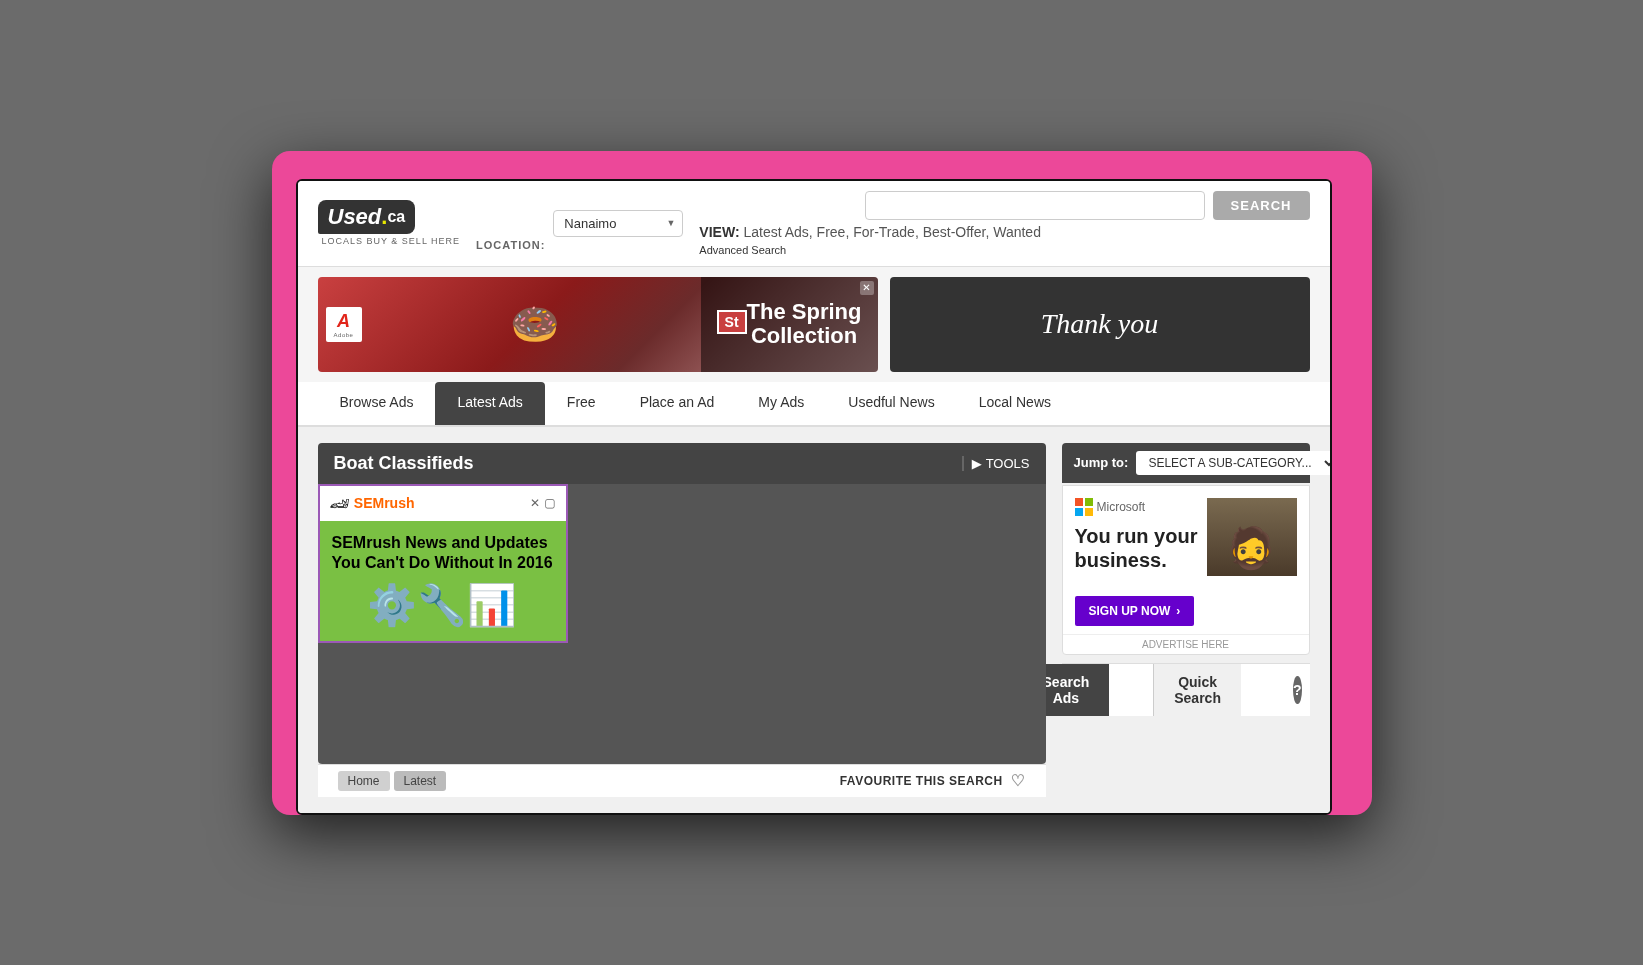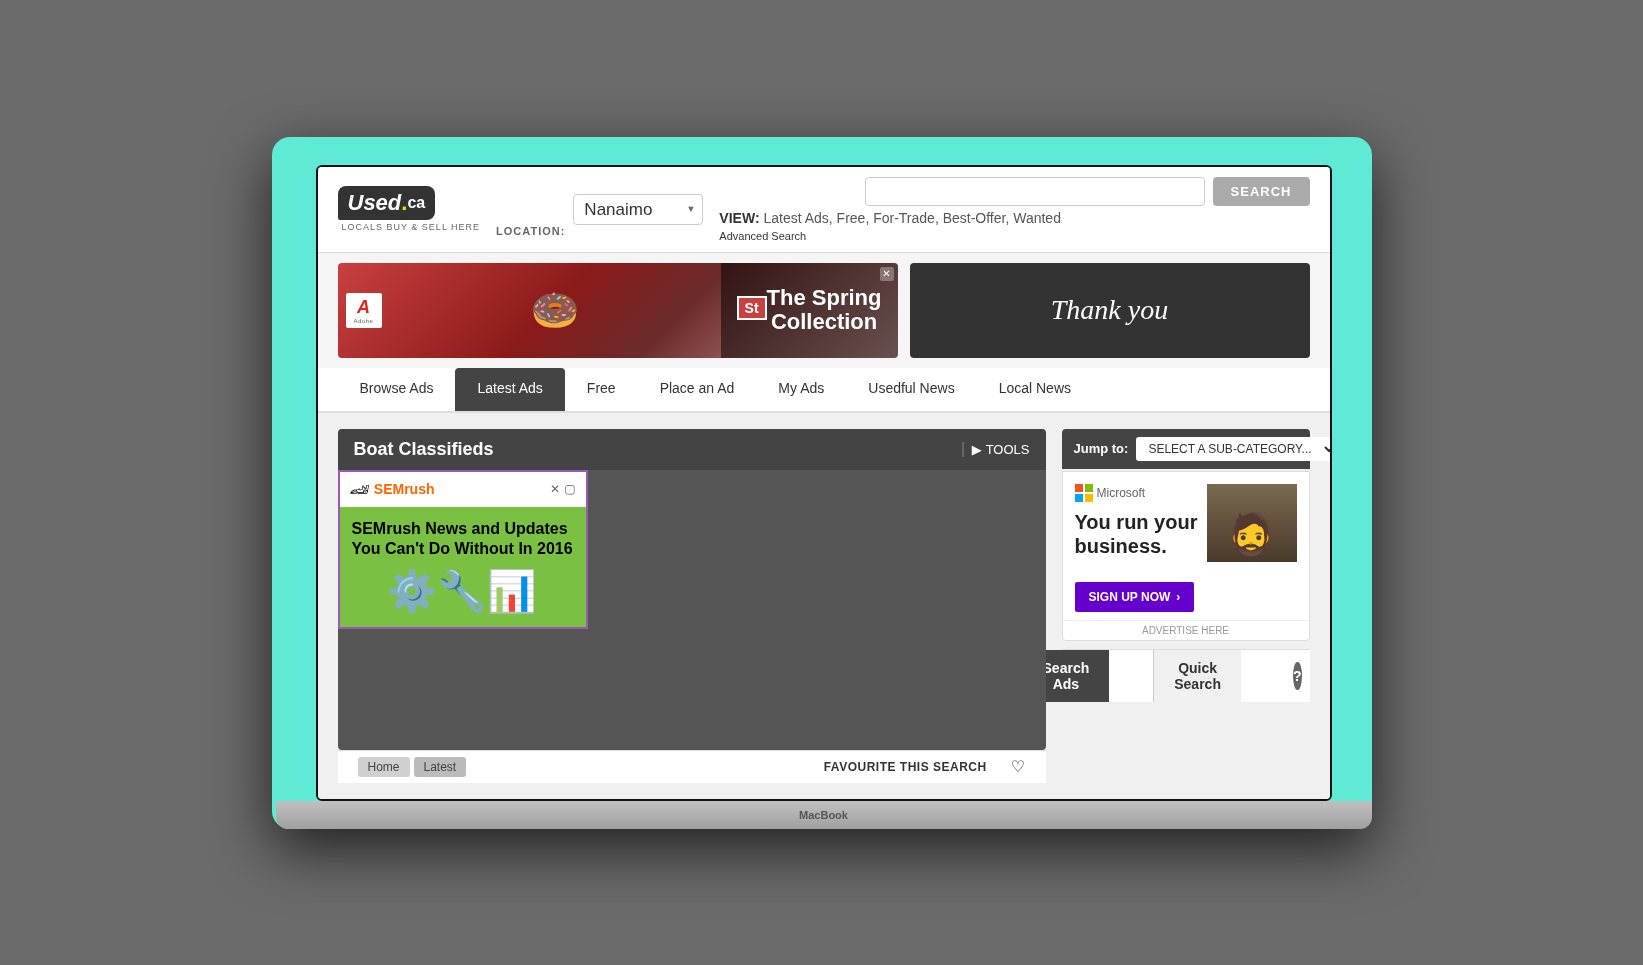--- a/index.html
+++ b/index.html
@@ -14,9 +14,9 @@
 
     .laptop-outer {
       width: 1100px;
-      background: #5eead4;
+      background: #ec4899;
       border-radius: 18px;
-      padding: 28px 40px 0 44px;
+      padding: 28px 40px 0 24px;
       box-shadow: 0 20px 60px rgba(0,0,0,0.7);
       position: relative;
     }

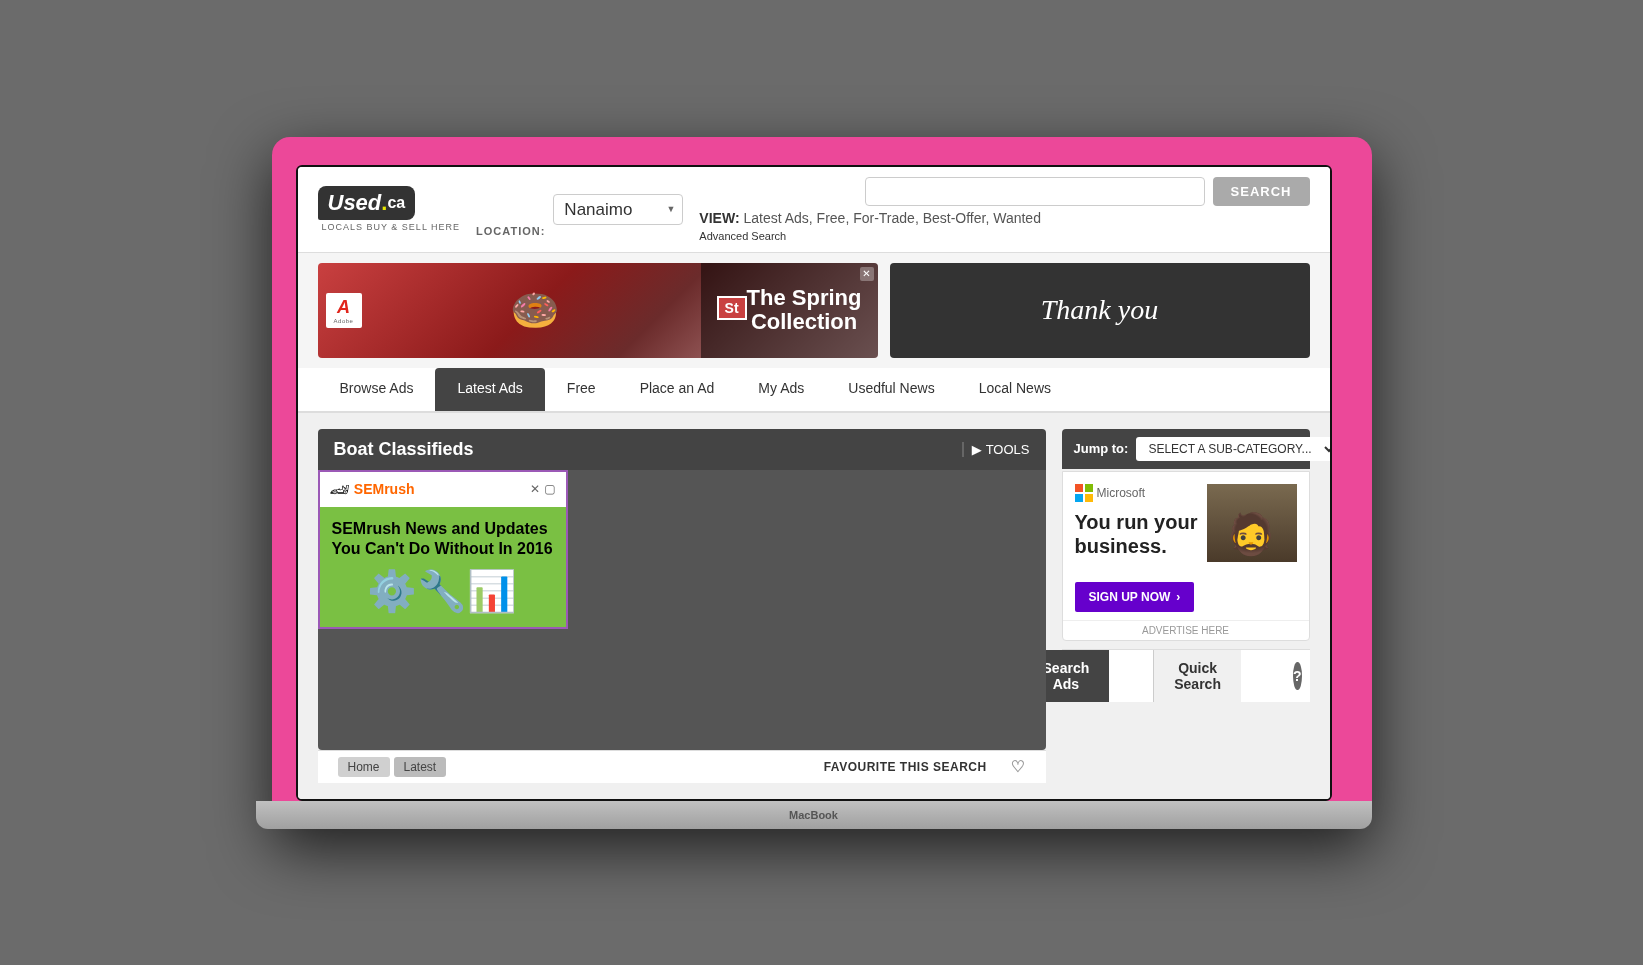--- a/index.html
+++ b/index.html
@@ -119,7 +119,7 @@
       border: 1px solid #ccc;
       border-radius: 4px;
       padding: 5px 28px 5px 10px;
-      font-size: 17px;
+      font-size: 13px;
       color: #333;
       background: #fff;
       appearance: none;

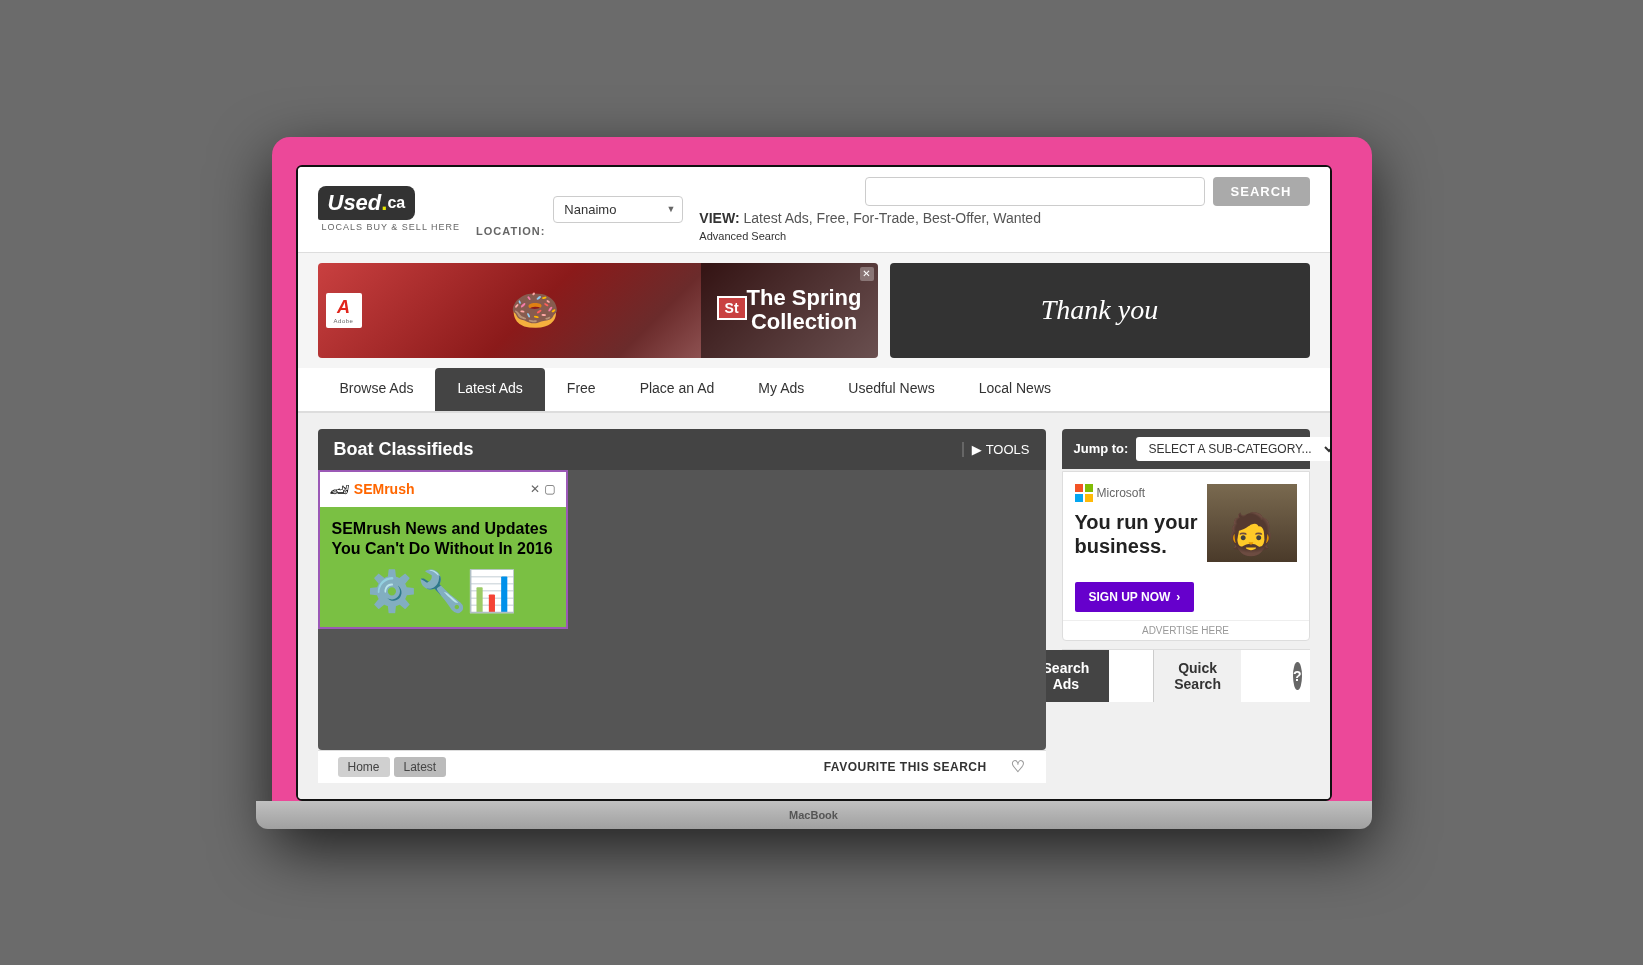--- a/index.html
+++ b/index.html
@@ -489,7 +489,7 @@
     .favourite-section {
       display: flex;
       align-items: center;
-      gap: 24px;
+      gap: 8px;
       font-size: 12px;
       color: #333;
       font-weight: bold;

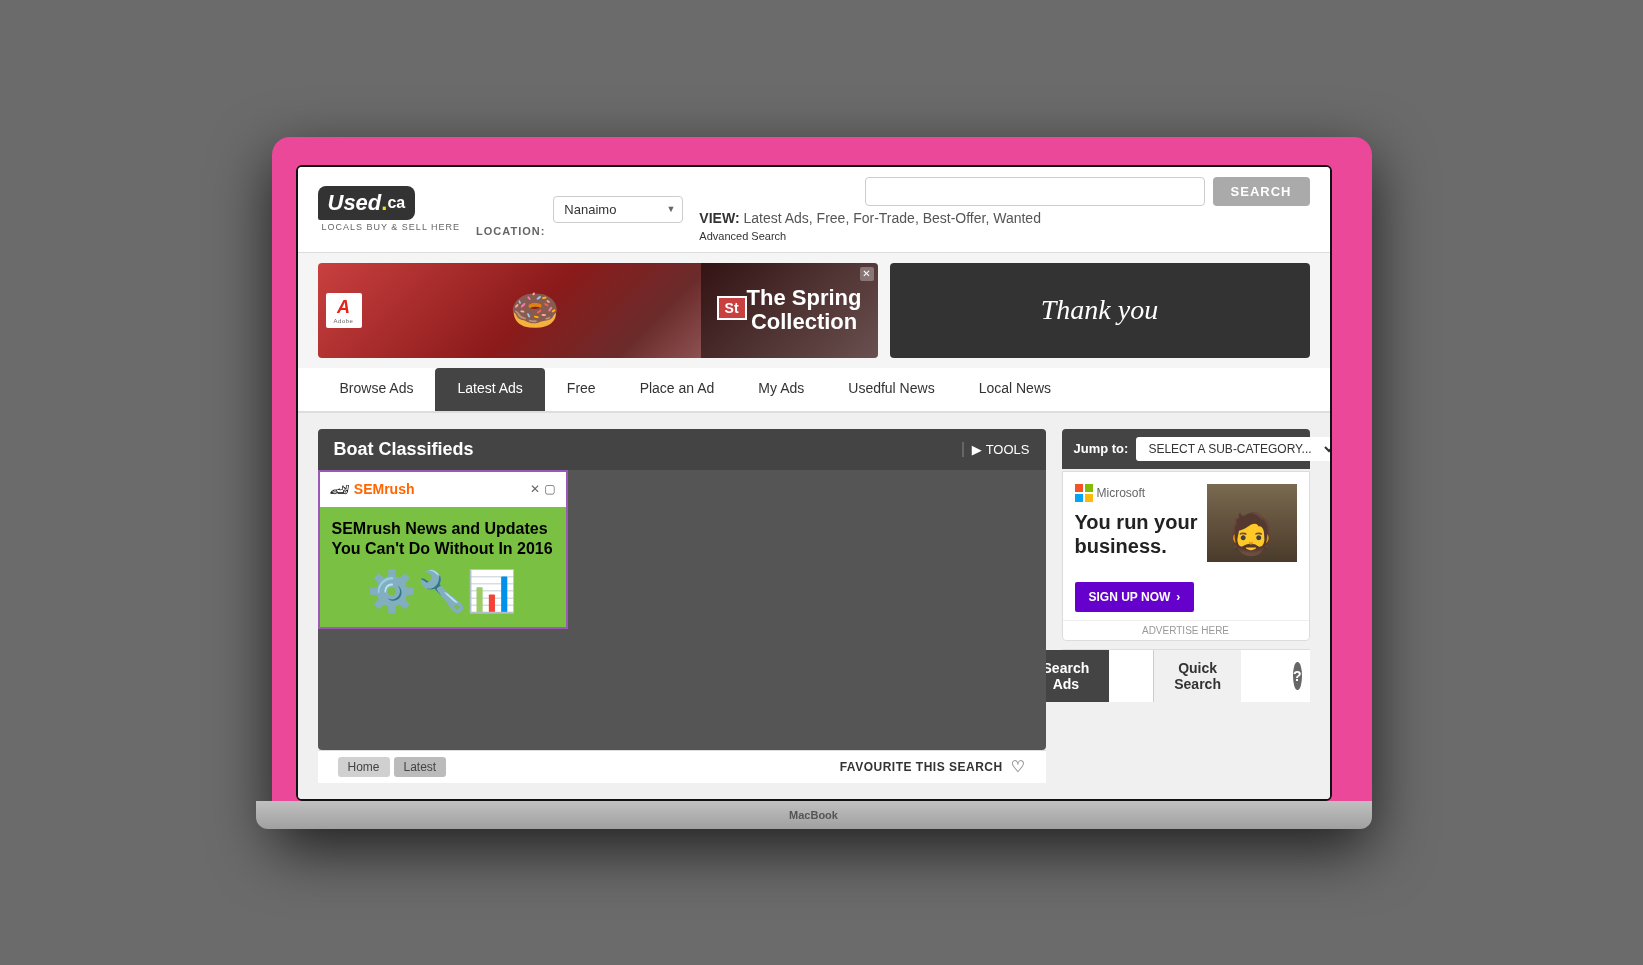--- a/index.html
+++ b/index.html
@@ -827,9 +827,6 @@
     </div>
 
   </div>
-  <div class="laptop-base">
-    <span class="laptop-base-label">MacBook</span>
-  </div>
 </div>
 
 </body></html>

